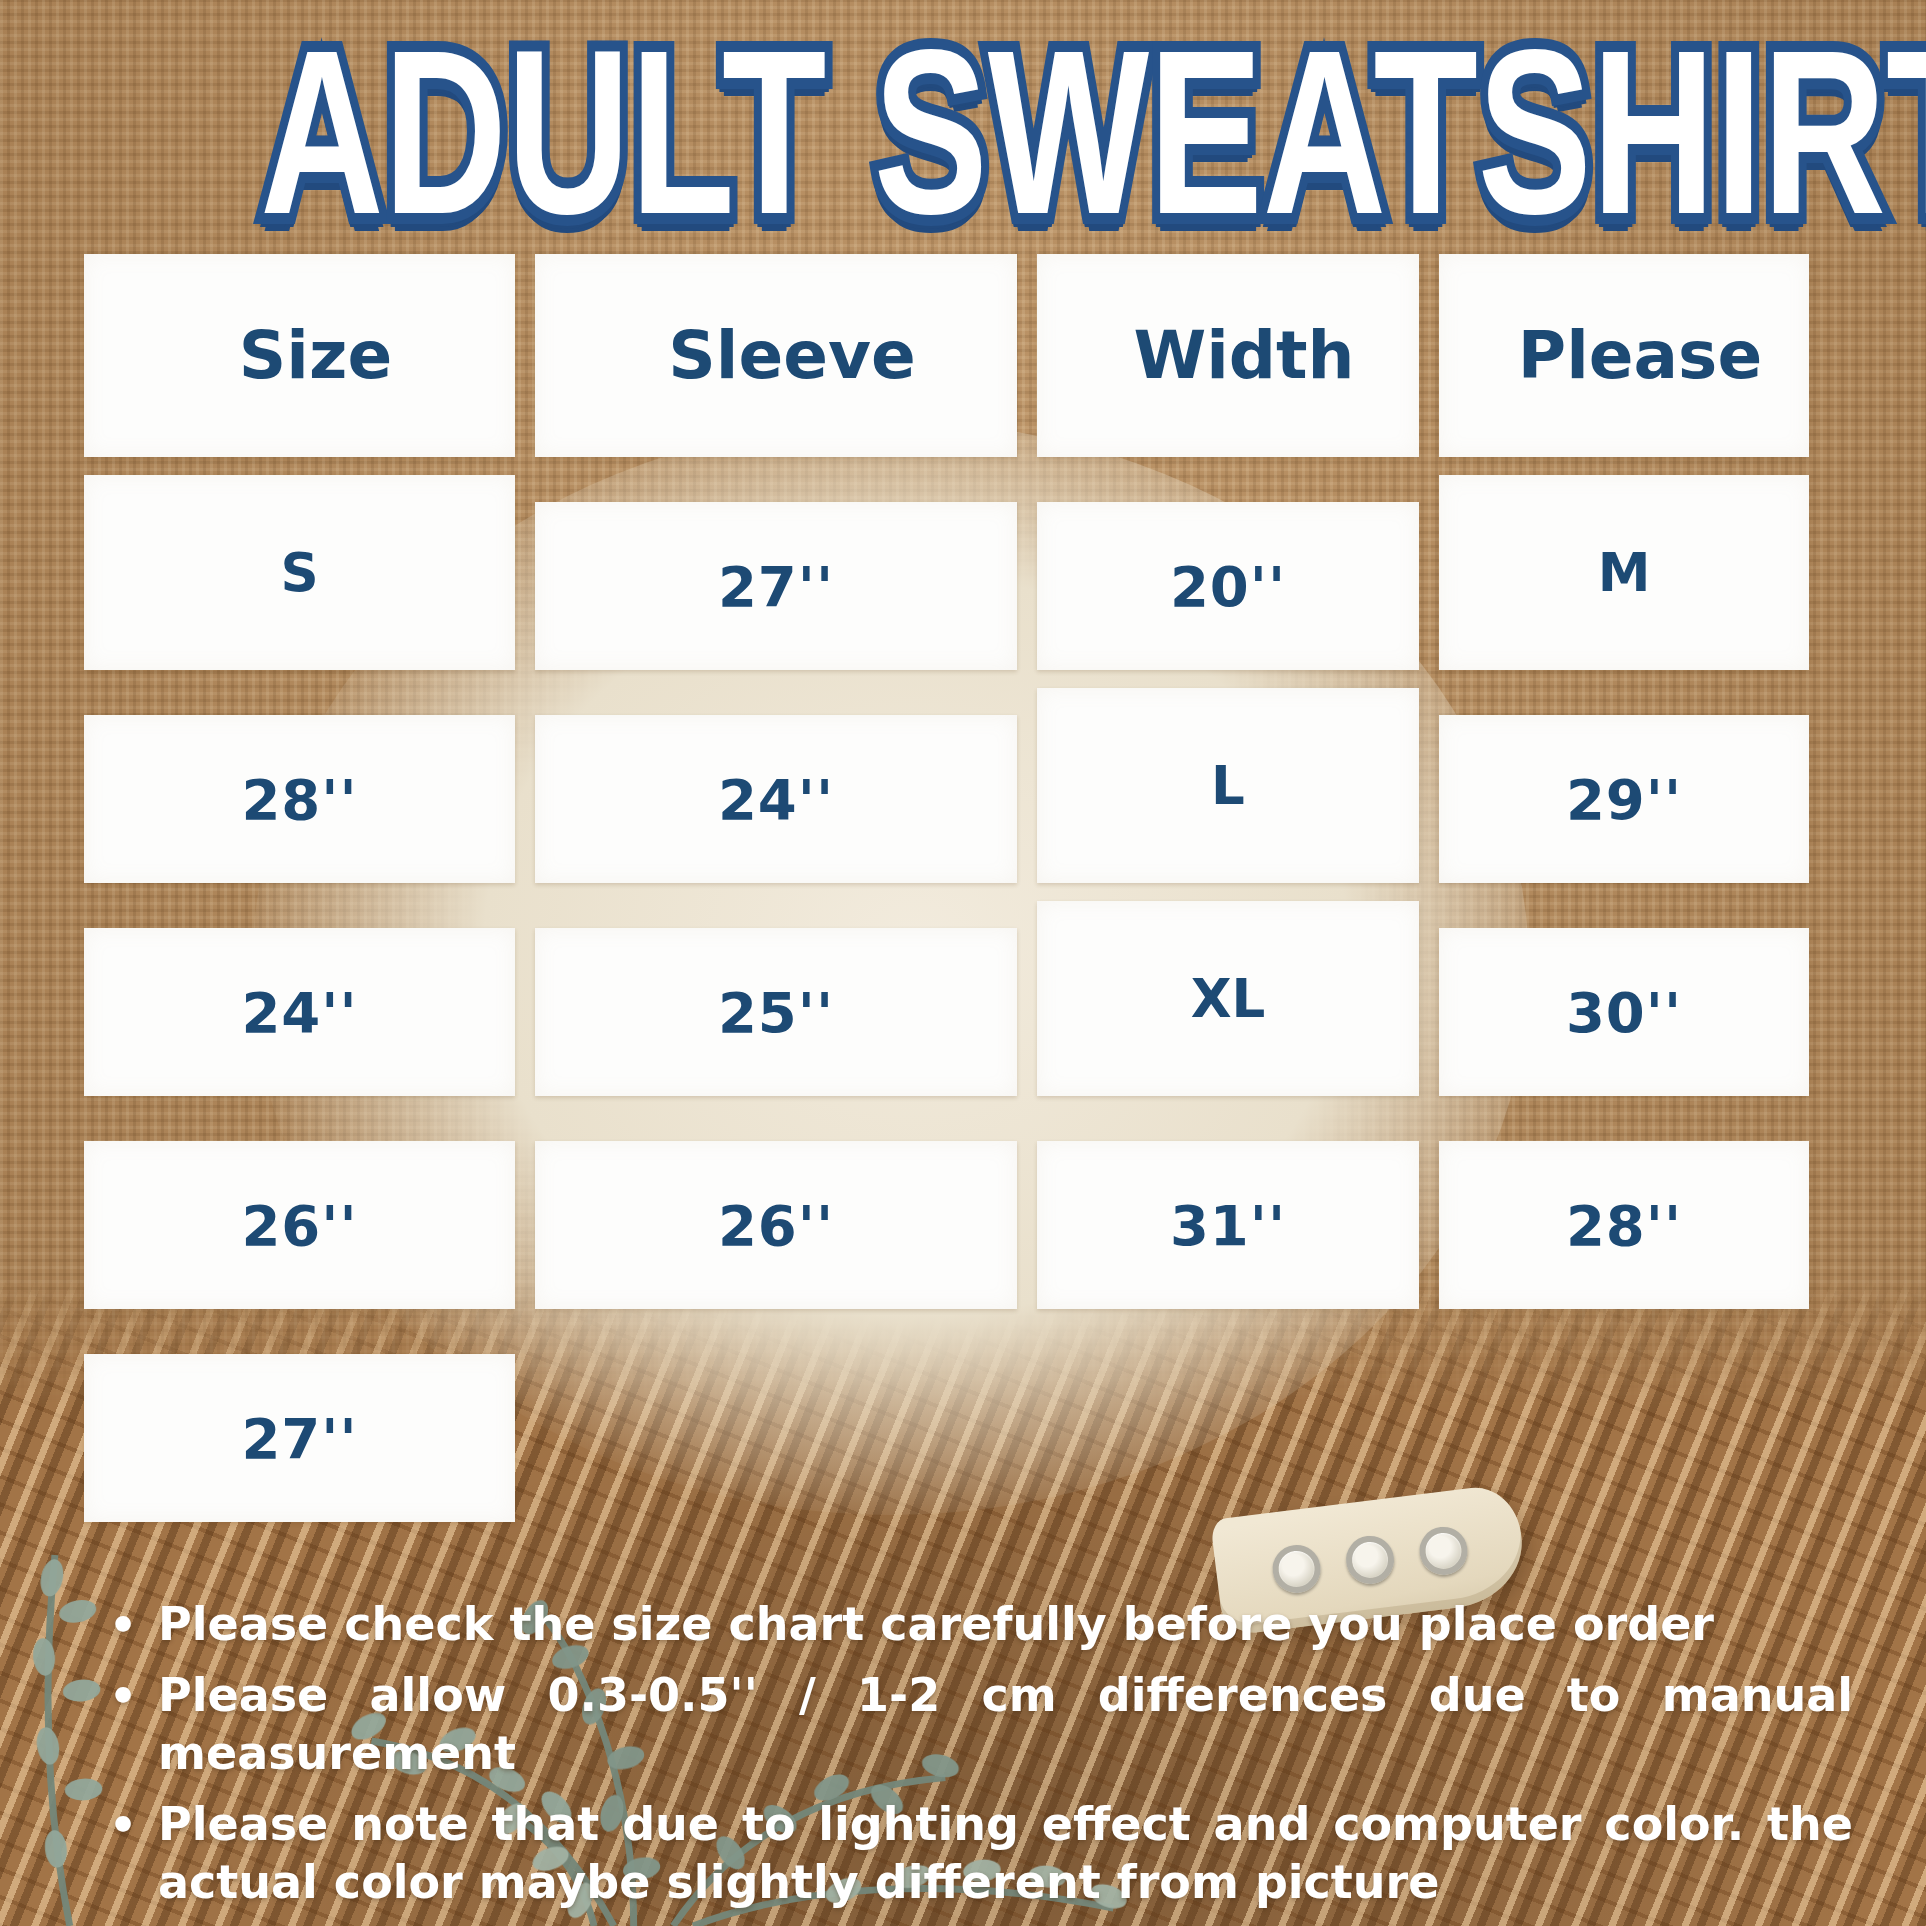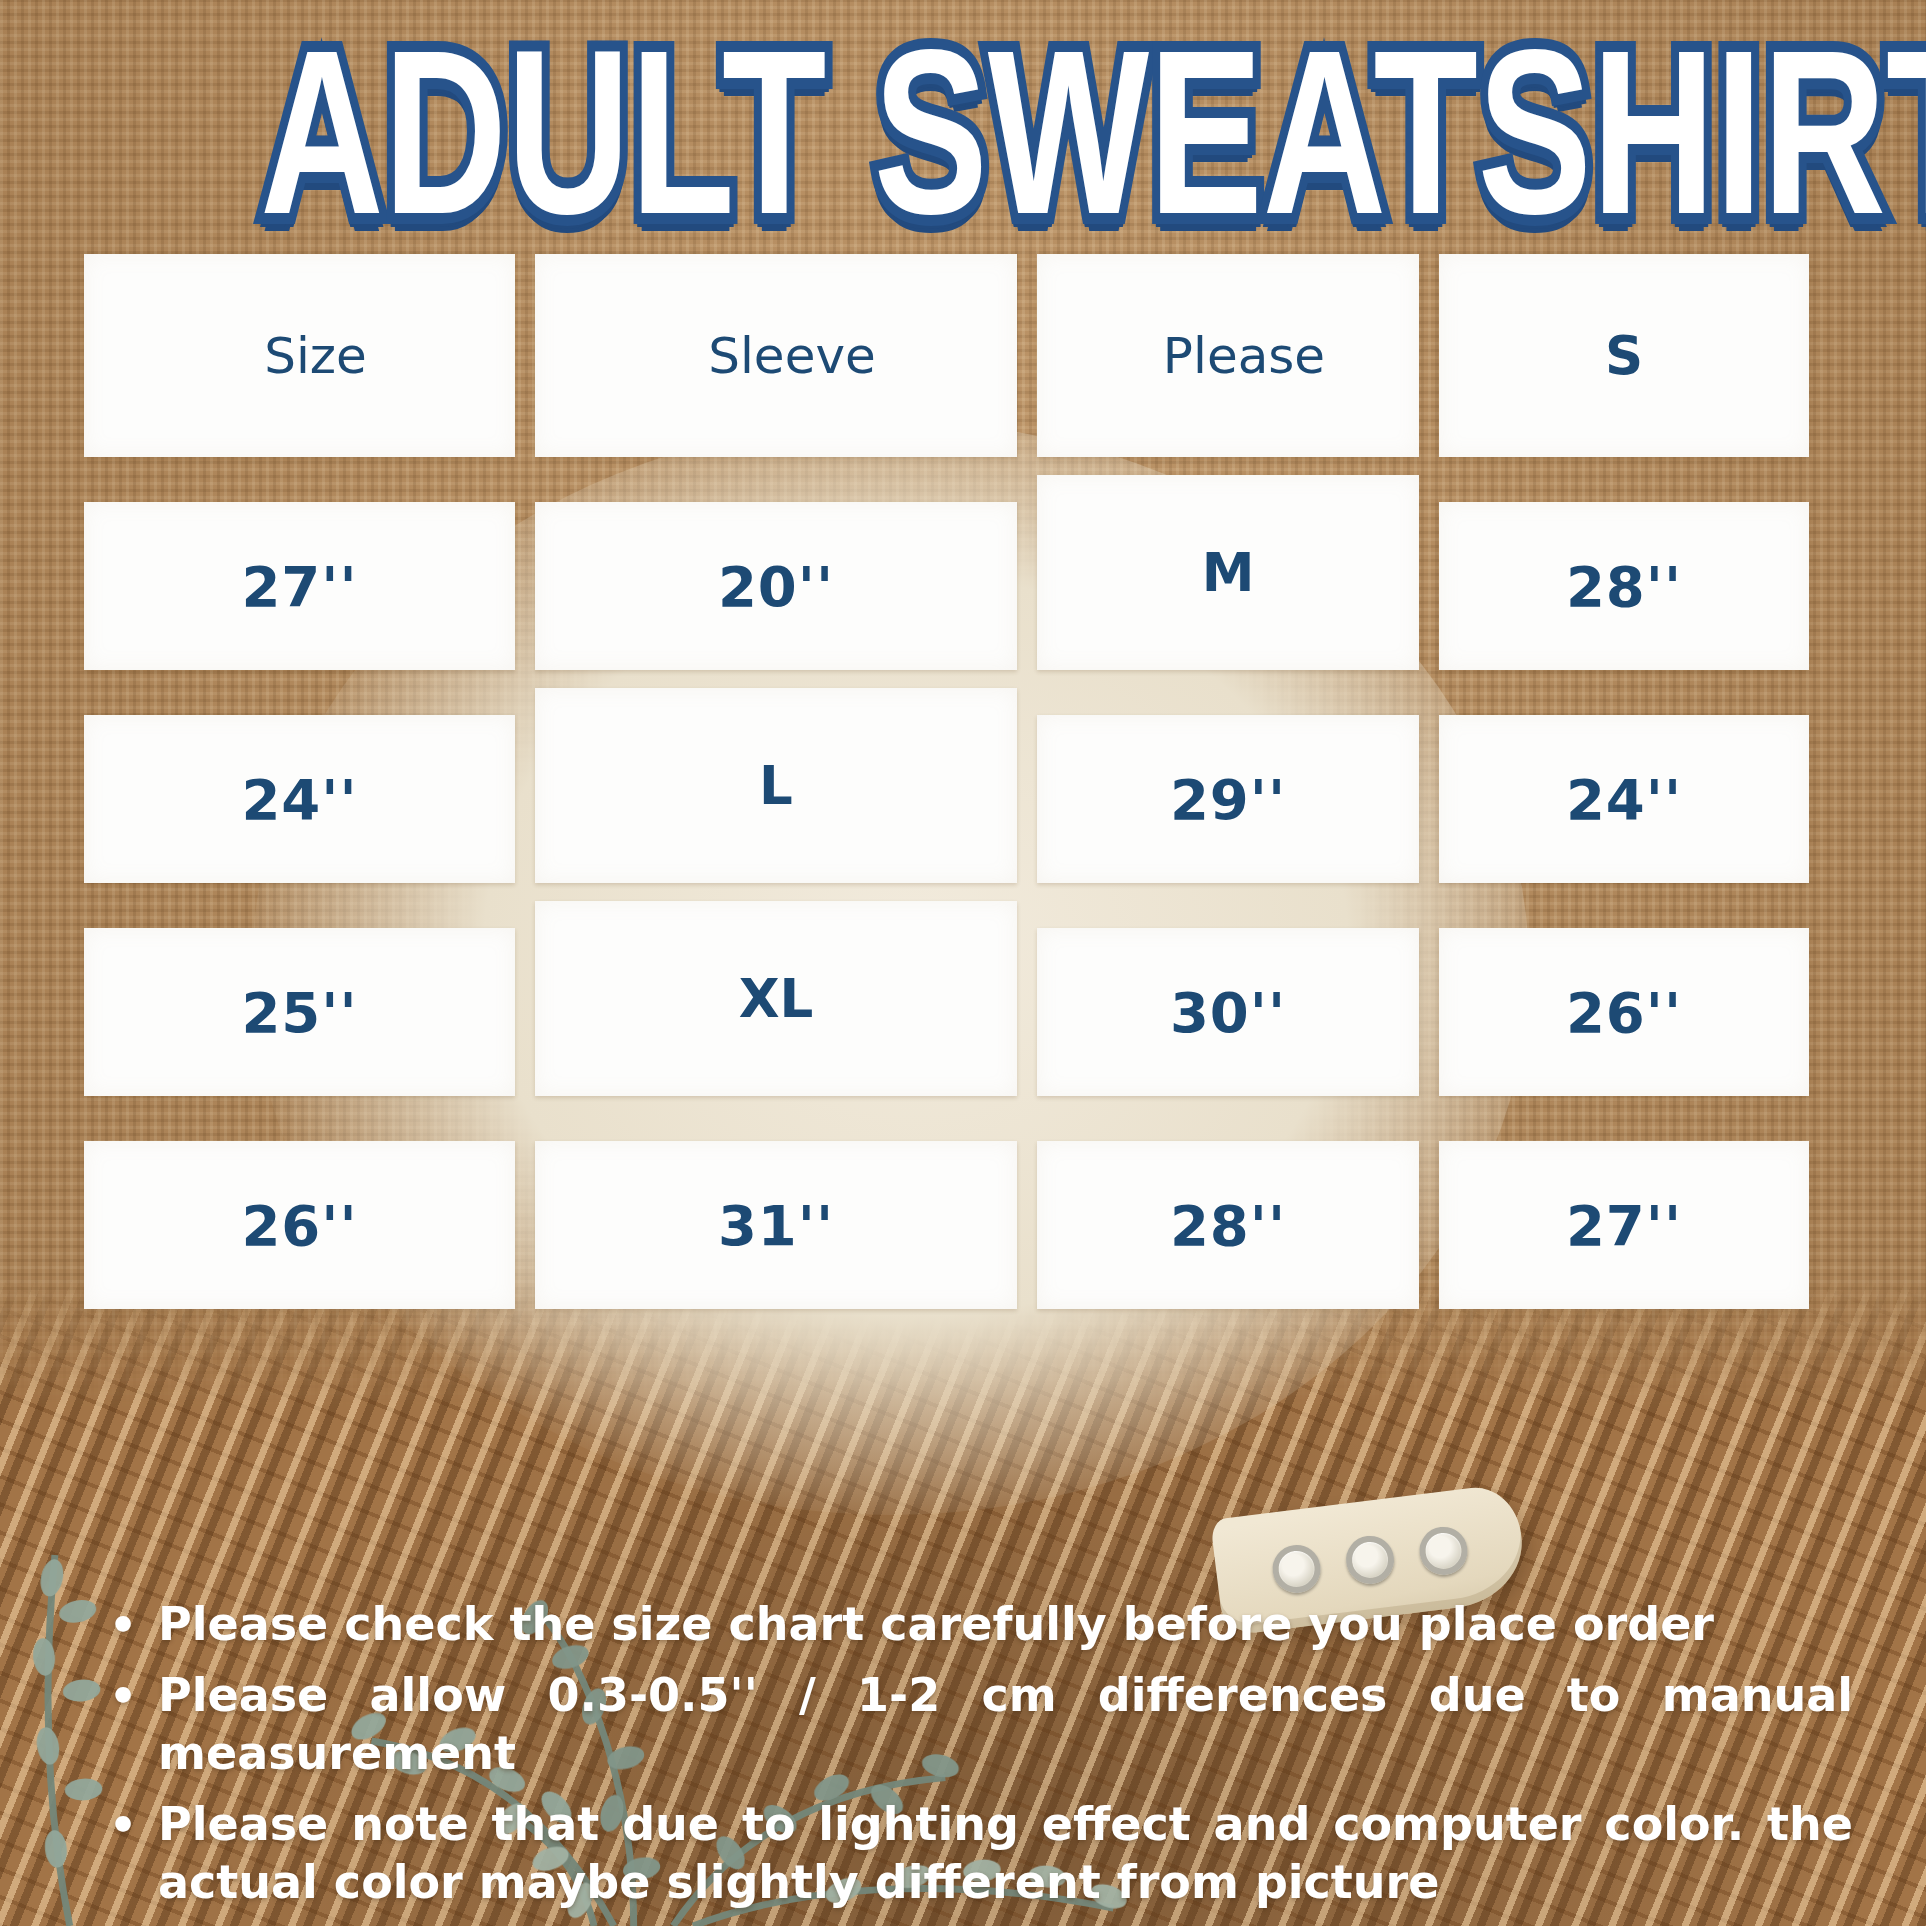--- a/index.html
+++ b/index.html
@@ -70,7 +70,7 @@
     color:#1d4a74;font-weight:bold;
     box-shadow:inset 0 0 22px rgba(188,168,136,.10), 0 2px 4px rgba(92,60,24,.18);
   }
-  .cell.head{font-size:50px;font-weight:normal;padding-left:32px;}
+  .cell.head{font-size:66px;font-weight:bold;padding-left:32px;}
   .cell.sizecol{font-size:53px;}
   .cell.num{font-size:56px;letter-spacing:1px;margin-top:27px;}
   

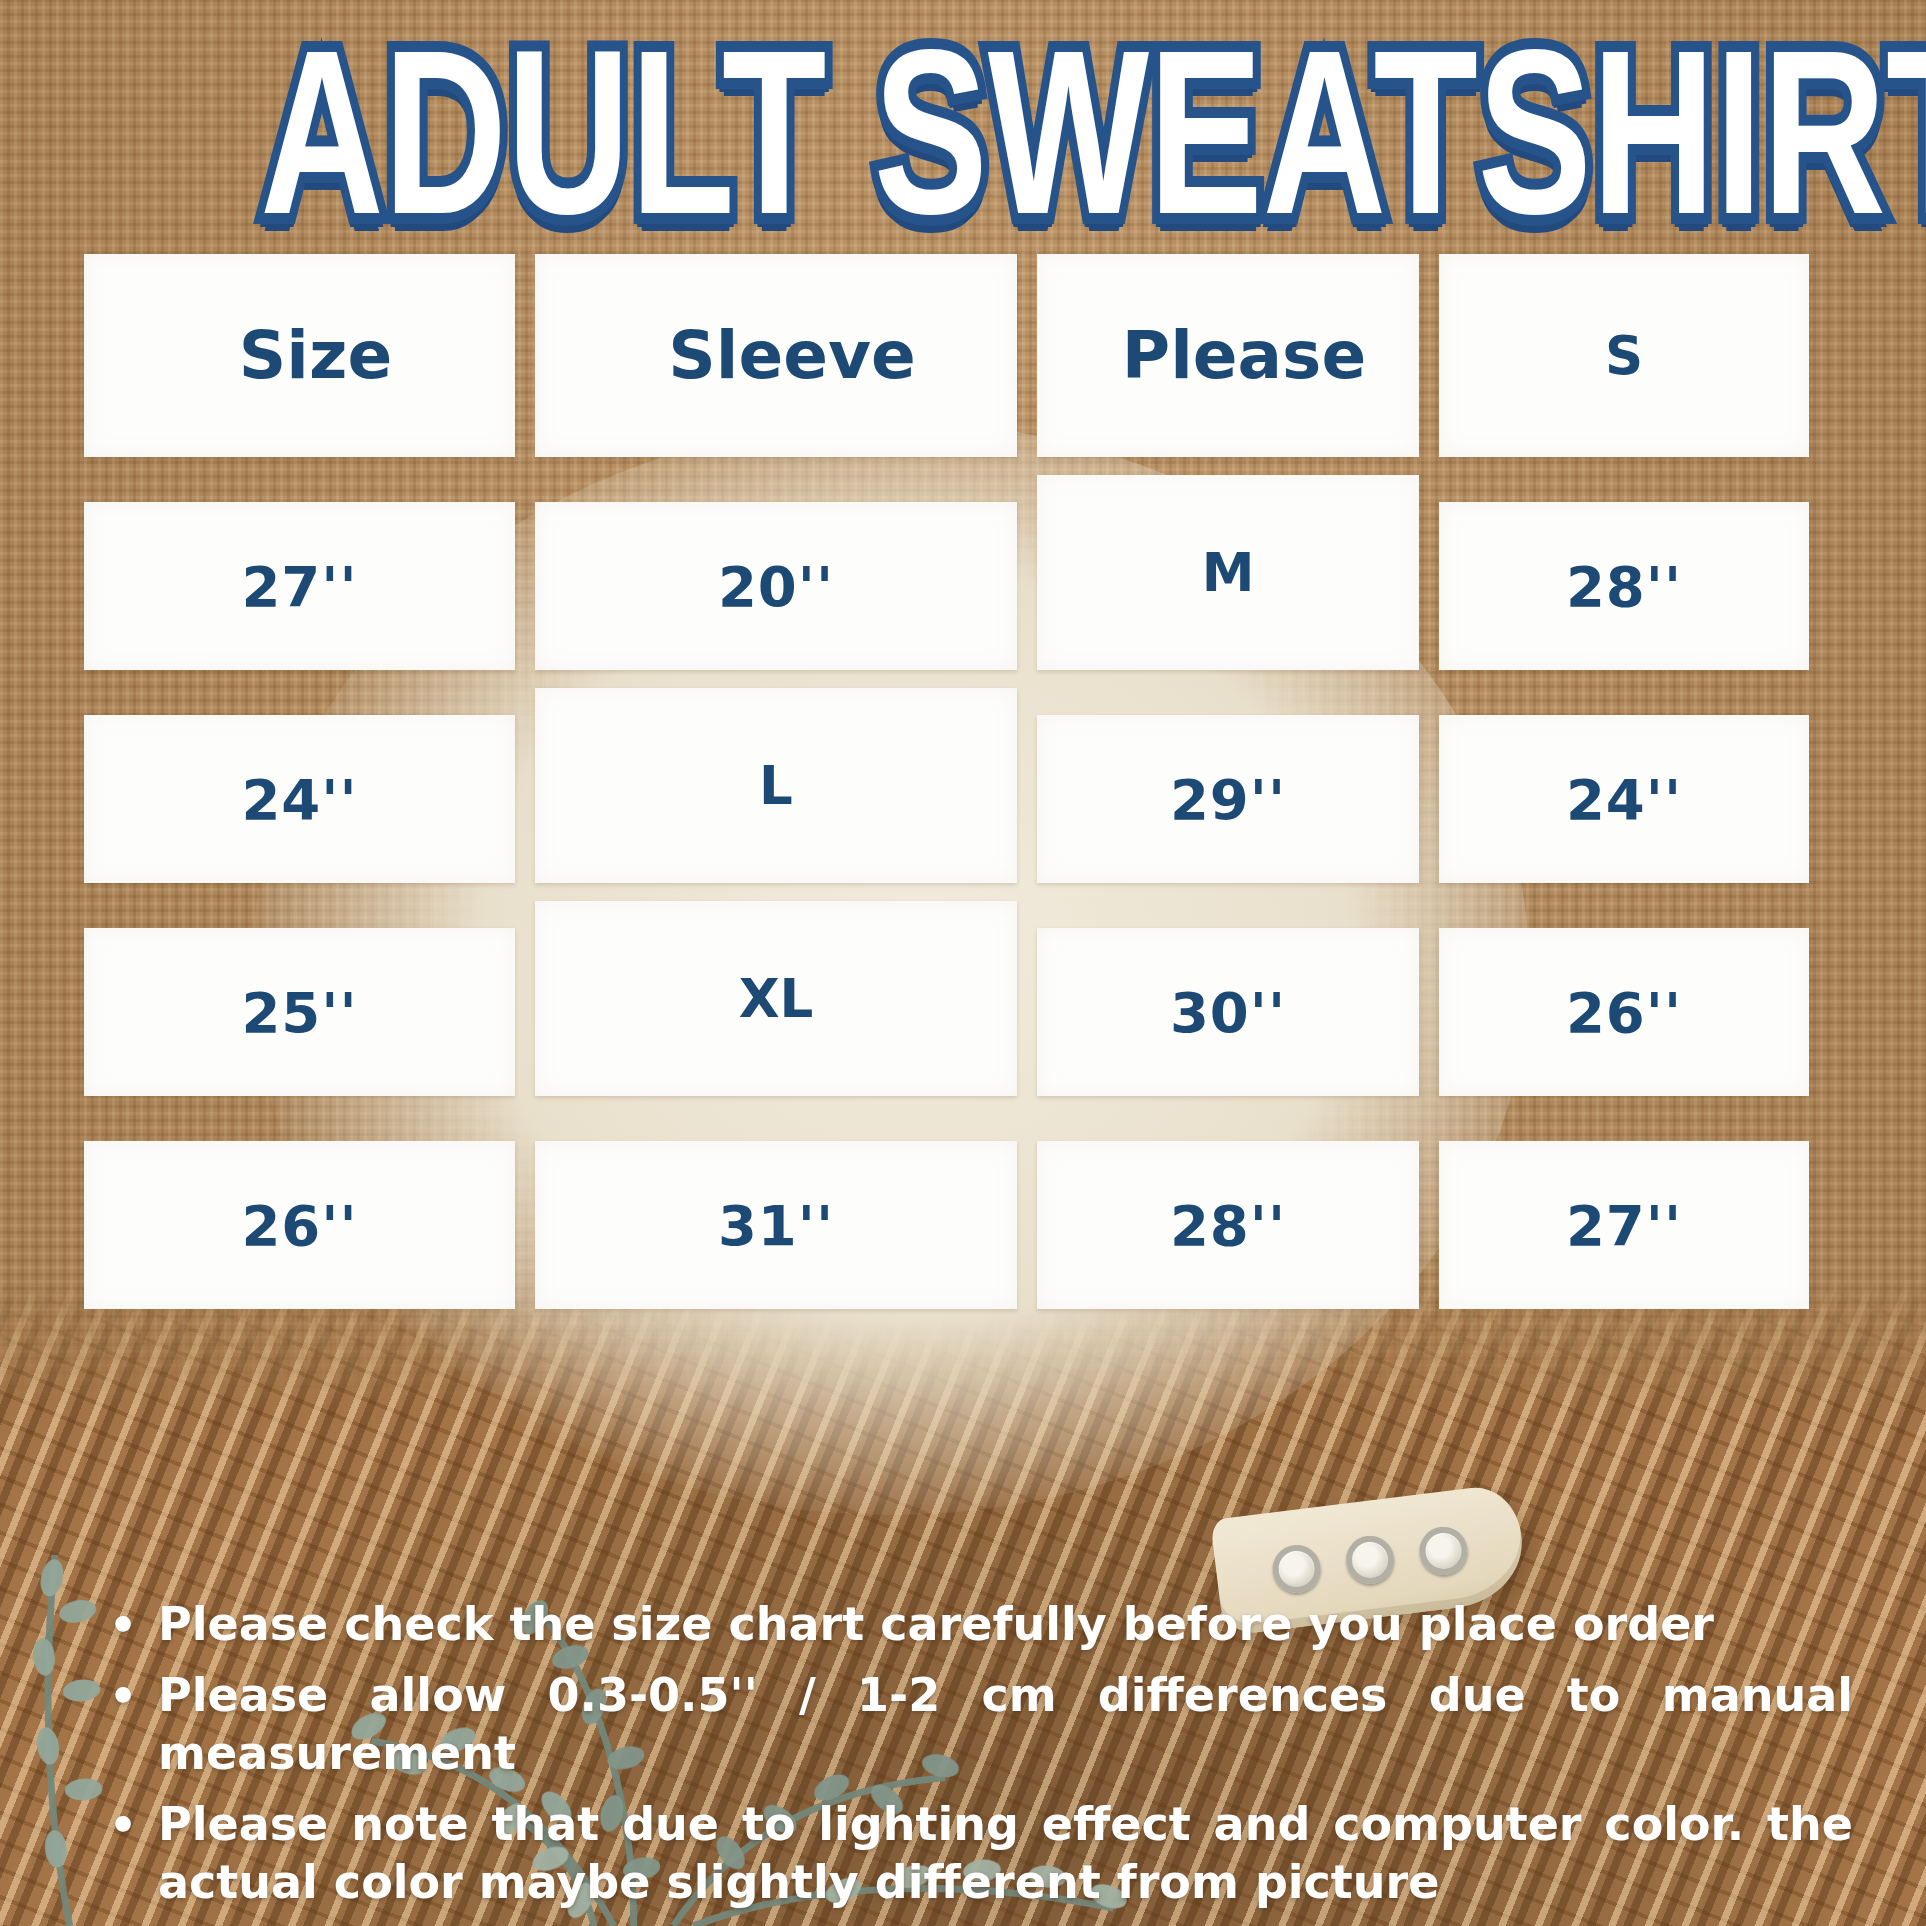--- a/index.html
+++ b/index.html
@@ -154,6 +154,7 @@
   <div class="size-table">
     <div class="cell head">Size</div>
     <div class="cell head">Sleeve</div>
+    <div class="cell head">Width</div>
     <div class="cell head">Please</div>
 
     <div class="cell sizecol">S</div>

